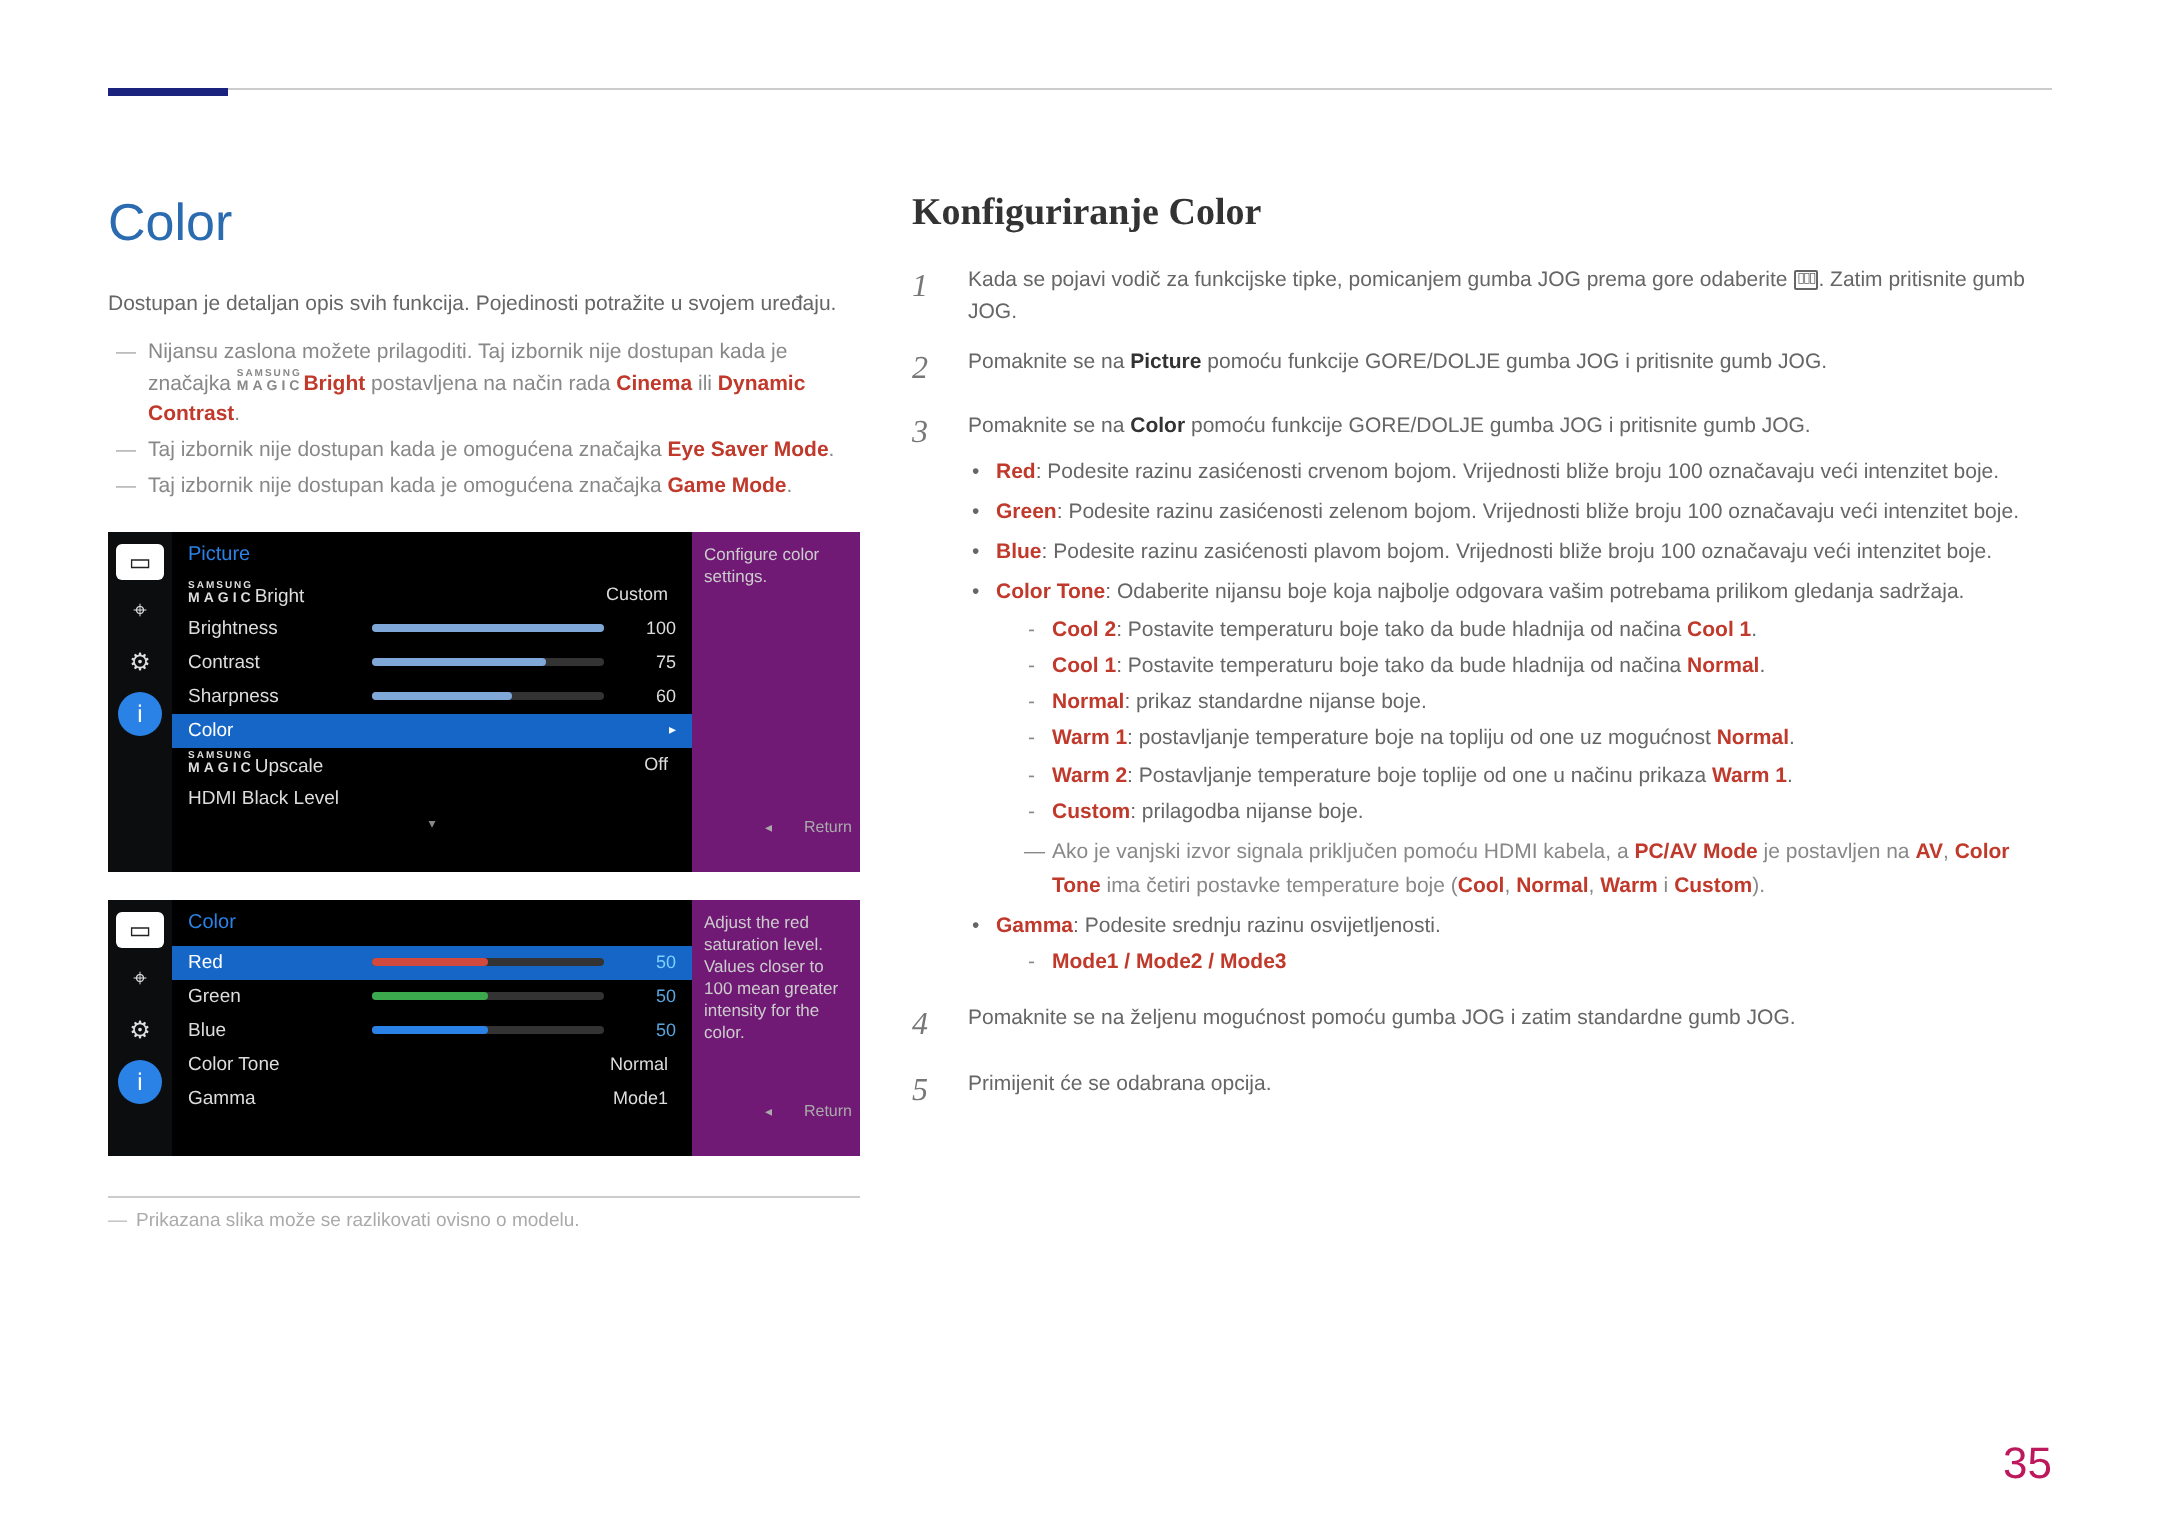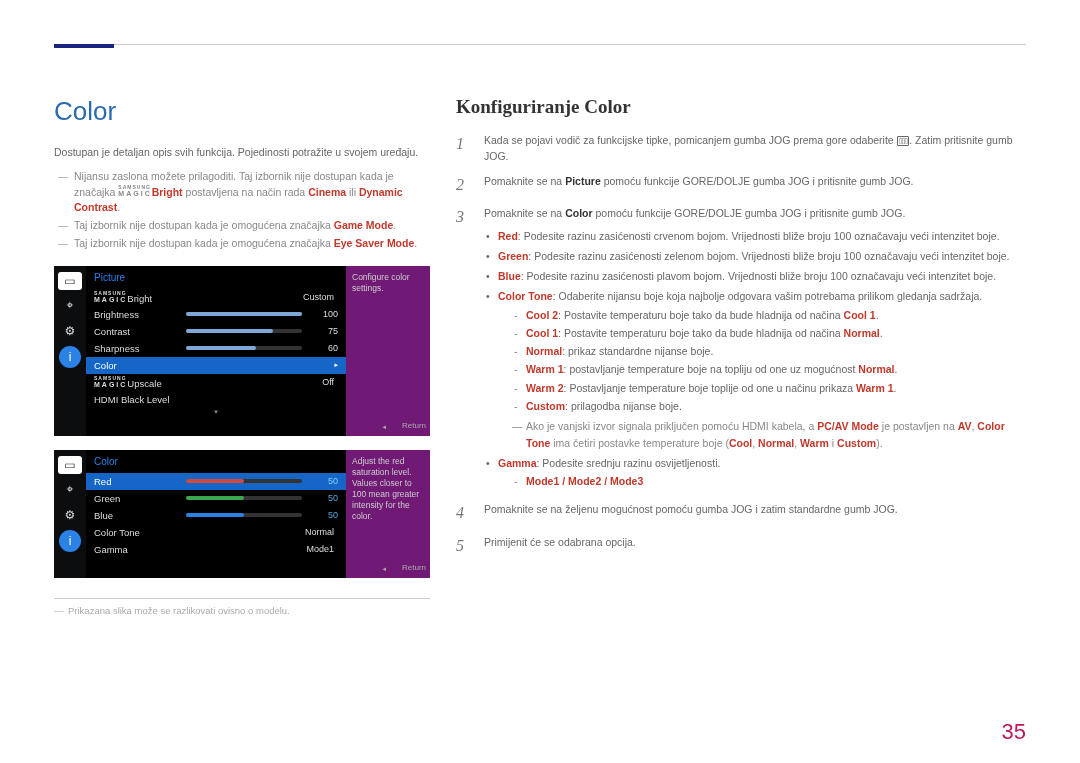--- a/index.html
+++ b/index.html
@@ -142,10 +142,10 @@
         <span>Nijansu zaslona možete prilagoditi. Taj izbornik nije dostupan kada je značajka </span><span class="samsung-inline"><span class="top">SAMSUNG</span><span class="bot">MAGIC</span></span><span class="hl1">Bright</span><span> postavljena na način rada </span><span class="hl1">Cinema</span><span> ili </span><span class="hl1">Dynamic Contrast</span><span>.</span>
       </div>
       <div class="dashitem">
+        <span>Taj izbornik nije dostupan kada je omogućena značajka </span><span class="hl1">Eye Saver Mode</span><span>.</span>
+      </div>
+      <div class="dashitem">
         <span>Taj izbornik nije dostupan kada je omogućena značajka </span><span class="hl1">Game Mode</span><span>.</span>
-      </div>
-      <div class="dashitem">
-        <span>Taj izbornik nije dostupan kada je omogućena značajka </span><span class="hl1">Eye Saver Mode</span><span>.</span>
       </div>
     </div>
 

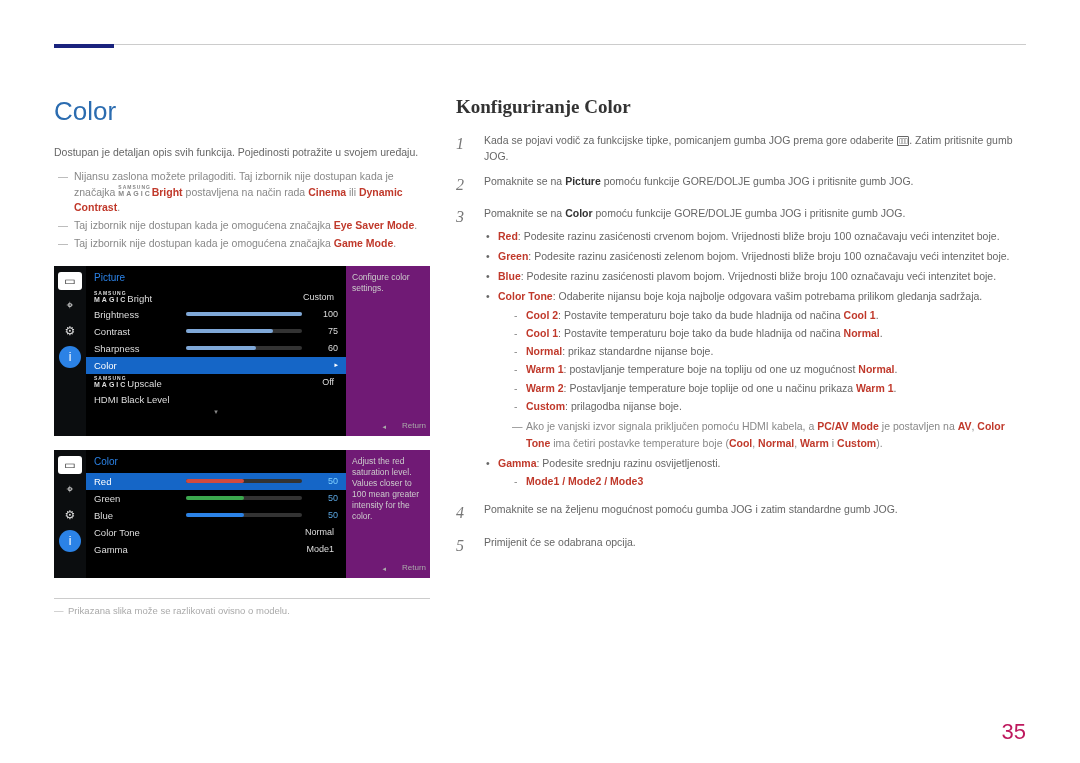--- a/index.html
+++ b/index.html
@@ -100,7 +100,7 @@
   .osd-row .valtxt { flex: 1; text-align: right; font-size: 9px; padding-right: 4px;}
   .osd-row .rarrow { width: 10px; text-align: right; font-size: 7px;}
   .osd-return {
-    position: absolute; right: 4px; bottom: 4px;
+    position: absolute; right: 4px; bottom: 16px;
     font-size: 8px; color: #aaa;
     display: flex; align-items: center; gap: 16px;
   }

